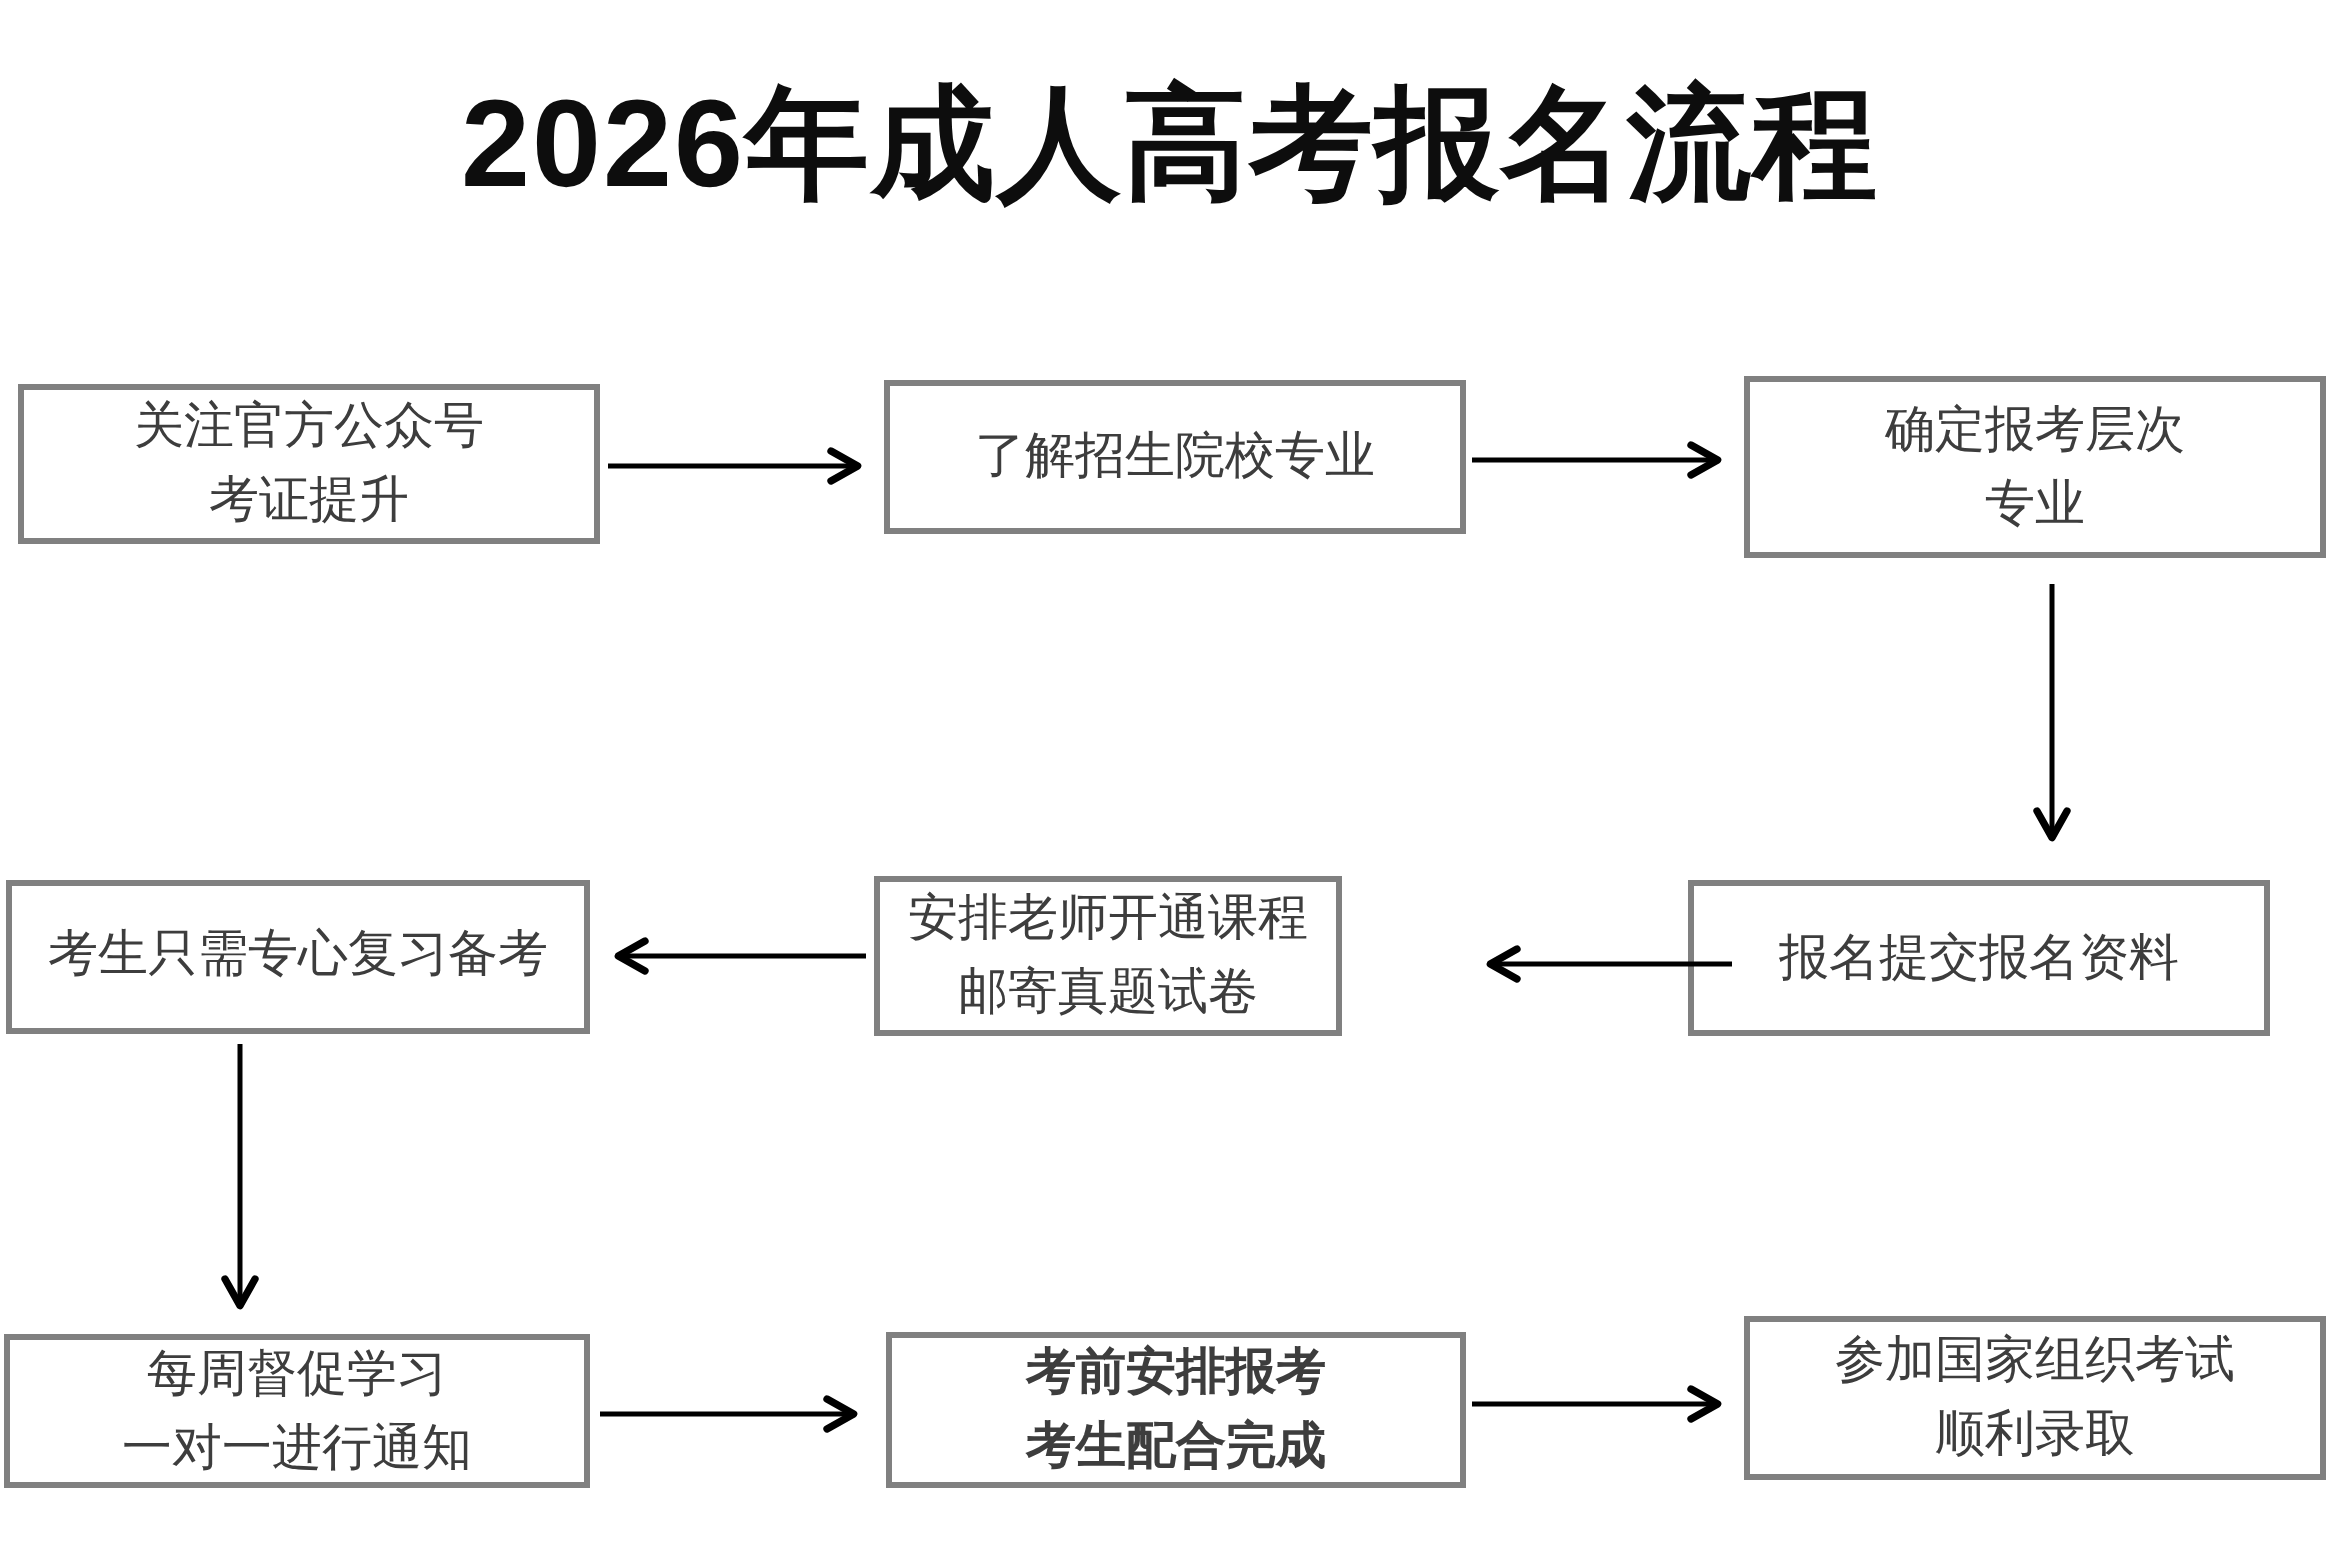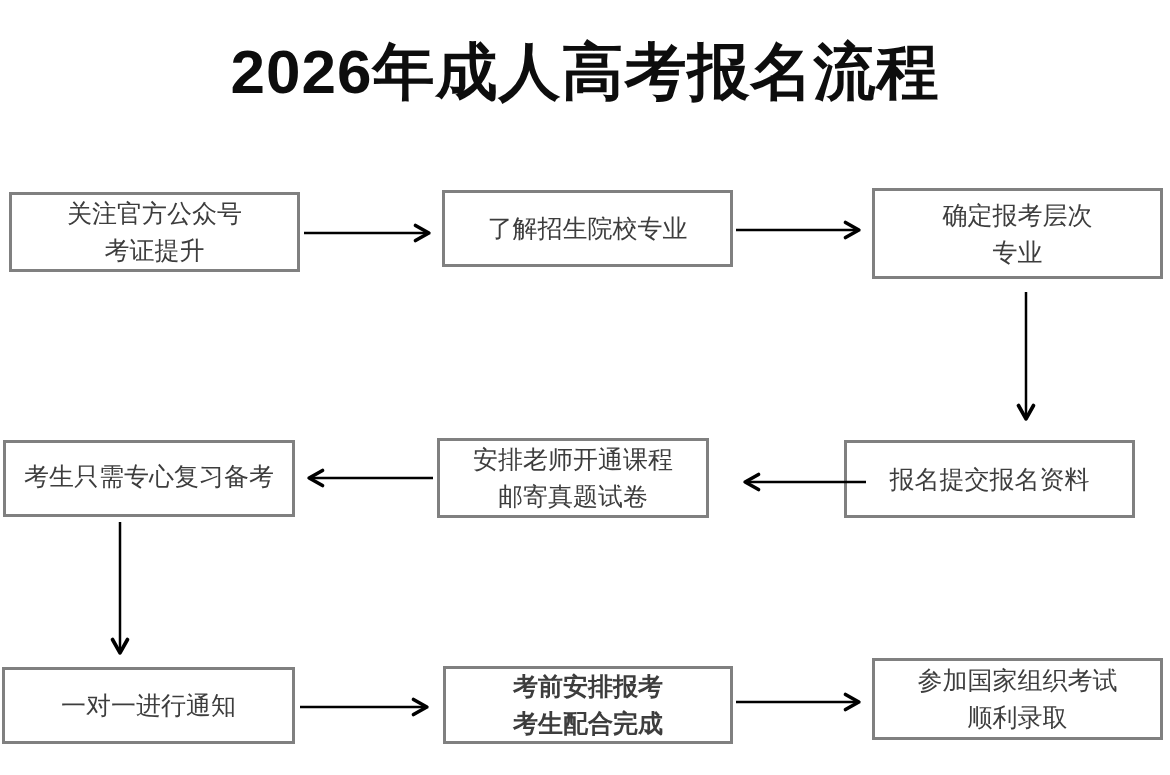--- a/index.html
+++ b/index.html
@@ -71,7 +71,7 @@
     <span>报名提交报名资料</span>
   </div>
 
-  <div class="node" style="left:437px; top:438px; width:272px; height:80px;">
+  <div class="node" style="left:437px; top:438px; width:234px; height:80px;">
     <span>安排老师开通课程</span>
     <span>邮寄真题试卷</span>
   </div>

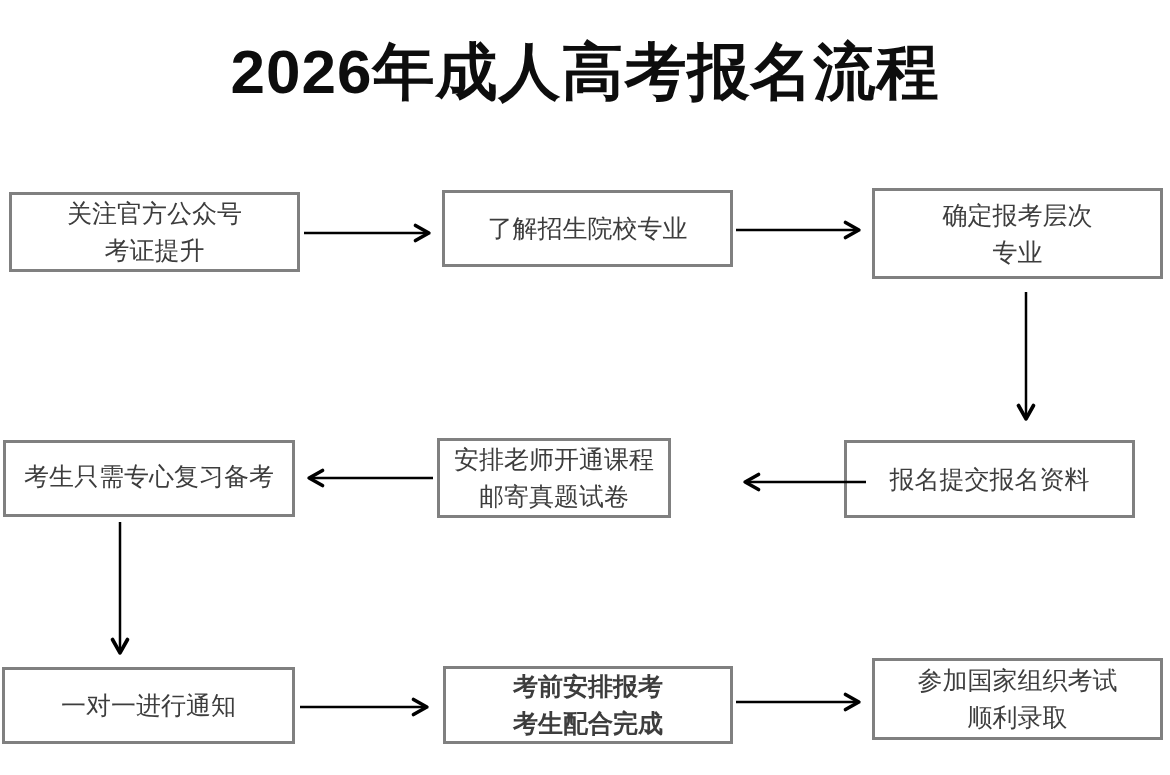--- a/index.html
+++ b/index.html
@@ -81,6 +81,7 @@
   </div>
 
   <div class="node" style="left:2px; top:667px; width:293px; height:77px;">
+    <span>每周督促学习</span>
     <span>一对一进行通知</span>
   </div>
 

